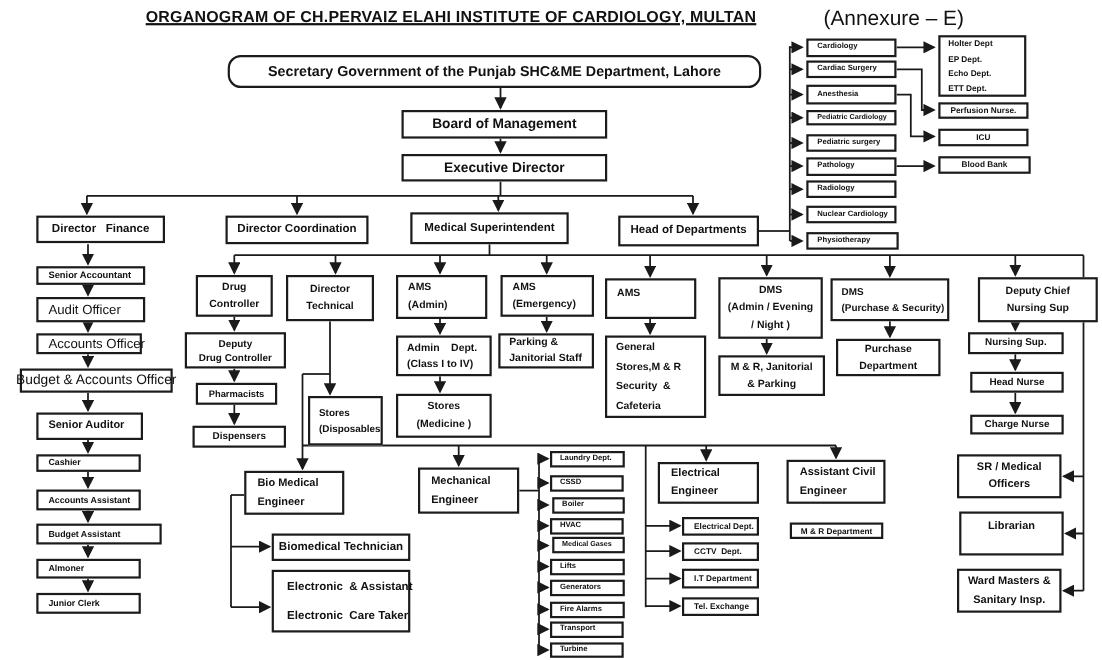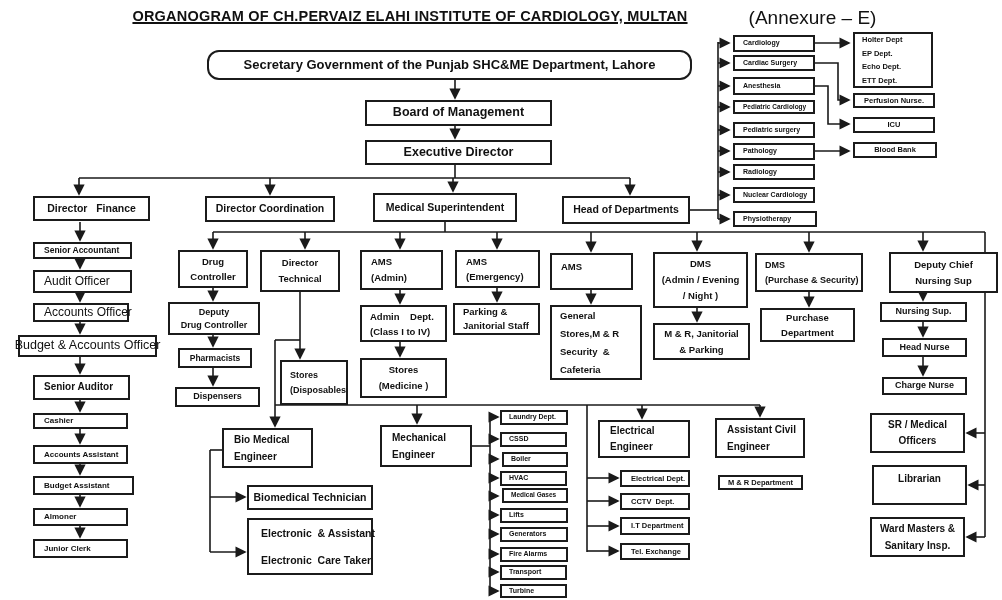--- a/index.html
+++ b/index.html
@@ -161,7 +161,7 @@
       <div class="b tl" style="left: 33px; top: 445px; width: 95px; height: 19px; font-size: 8px; padding-left: 9px; padding-right: 3px;">
         <div class="line">Accounts Assistant</div>
       </div>
-      <div class="b tl" style="left: 33px; top: 476px; width: 101px; height: 19px; font-size: 8px; padding-left: 9px; padding-right: 3px;">
+      <div class="b tl" style="left: 33px; top: 476px; width: 114px; height: 19px; font-size: 8px; padding-left: 9px; padding-right: 3px;">
         <div class="line">Budget Assistant</div>
       </div>
       <div class="b tl" style="left: 33px; top: 508px; width: 95px; height: 18px; font-size: 8px; padding-left: 9px; padding-right: 3px;">

